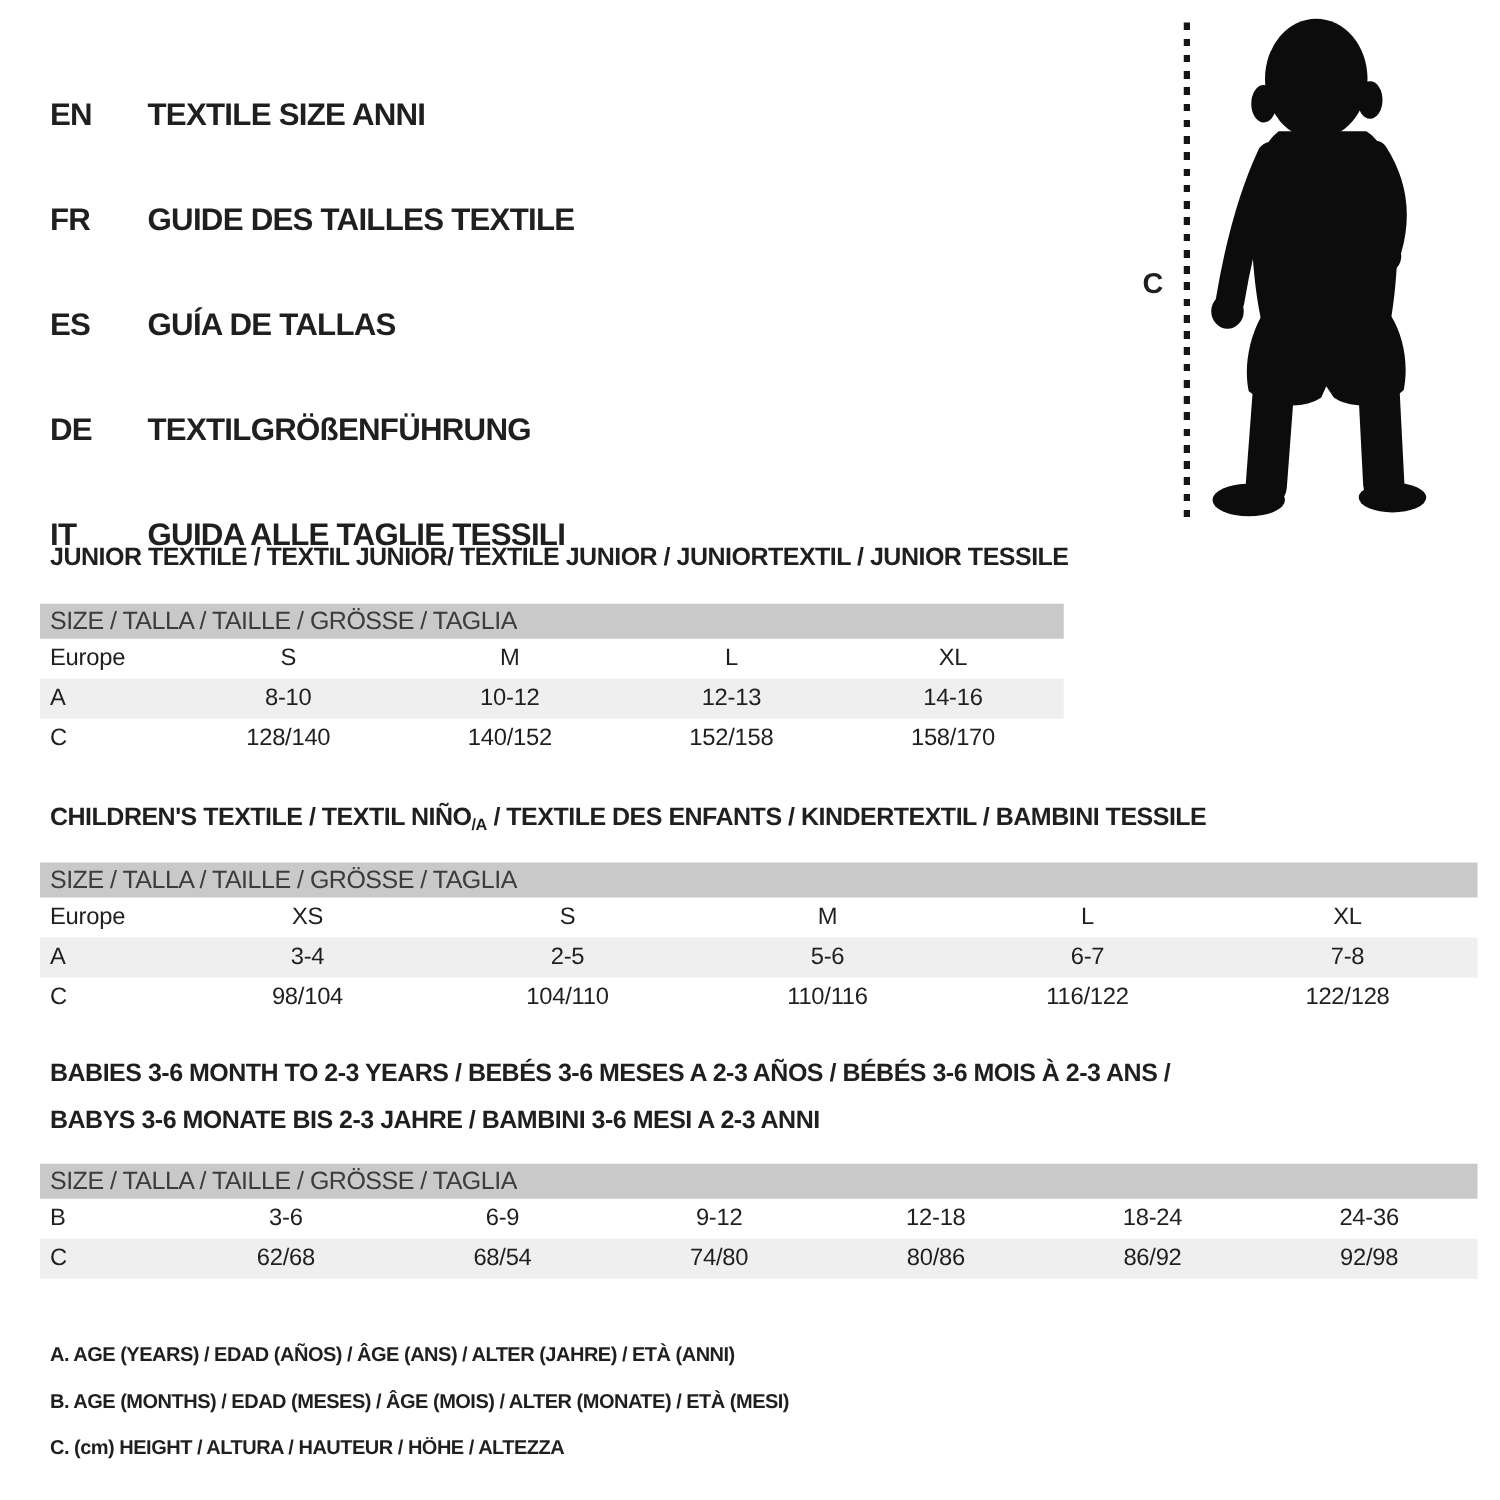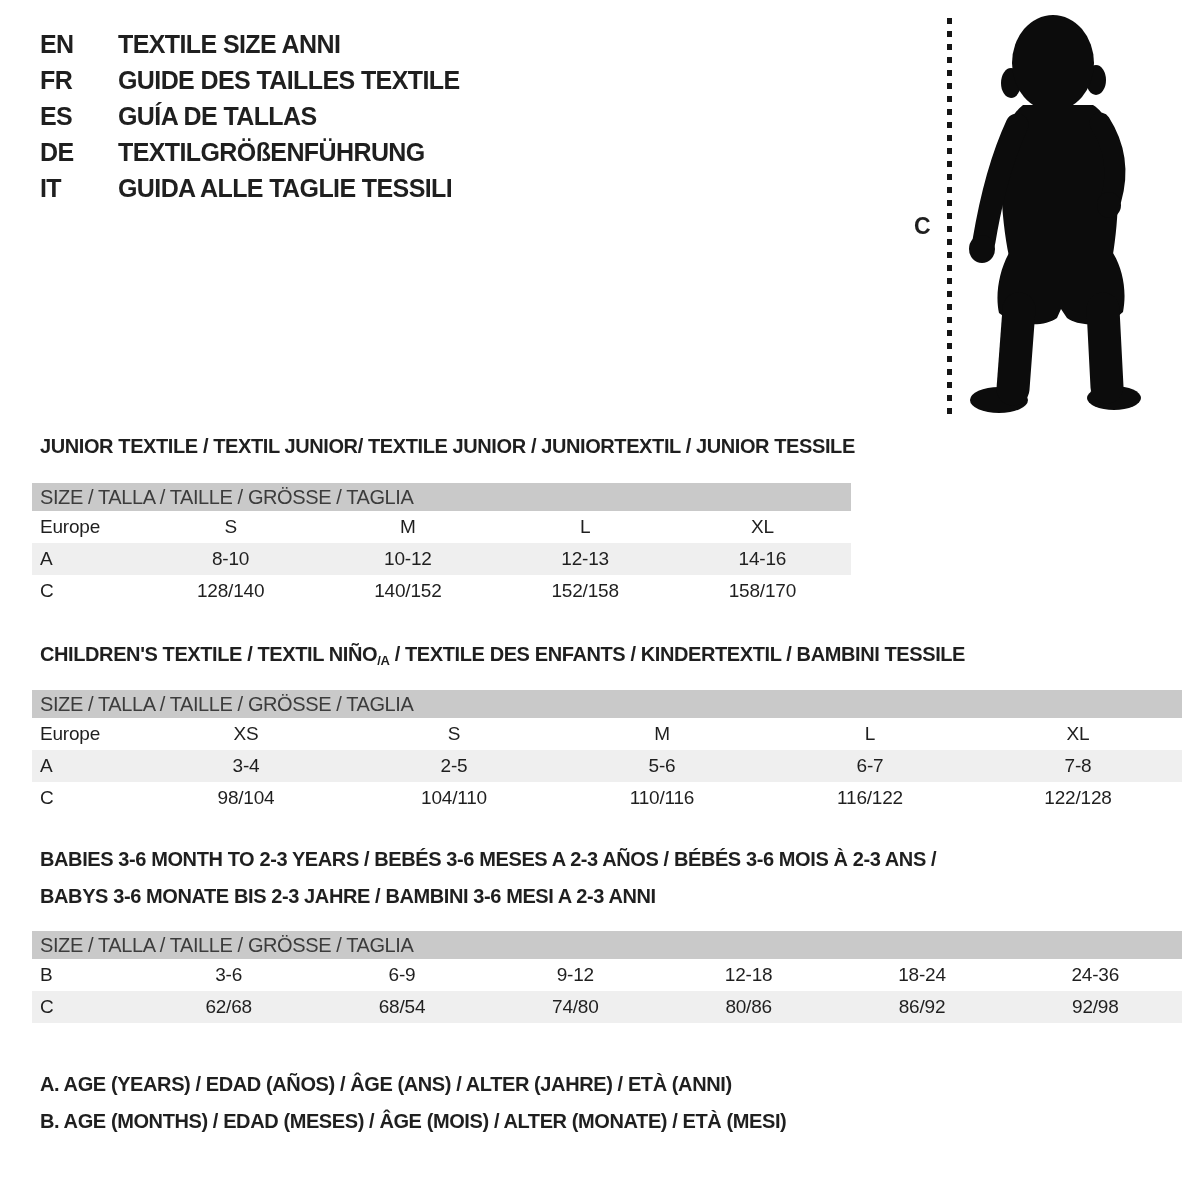--- a/index.html
+++ b/index.html
@@ -9,7 +9,7 @@
   }
   
   .lang-header{position:absolute;left:40px;top:26px;}
-  .lang-row{display:flex;height:36px;align-items:center;font-weight:700;font-size:25px;letter-spacing:-0.6px;white-space:nowrap;}
+  .lang-row{display:flex;height:36px;align-items:center;font-weight:700;font-size:25px;letter-spacing:-0.6px;white-space:nowrap;margin-top:48px;}
   .lang-code{width:78px;}
   
   .measure-line{position:absolute;left:947px;top:18px;width:5px;height:397px;

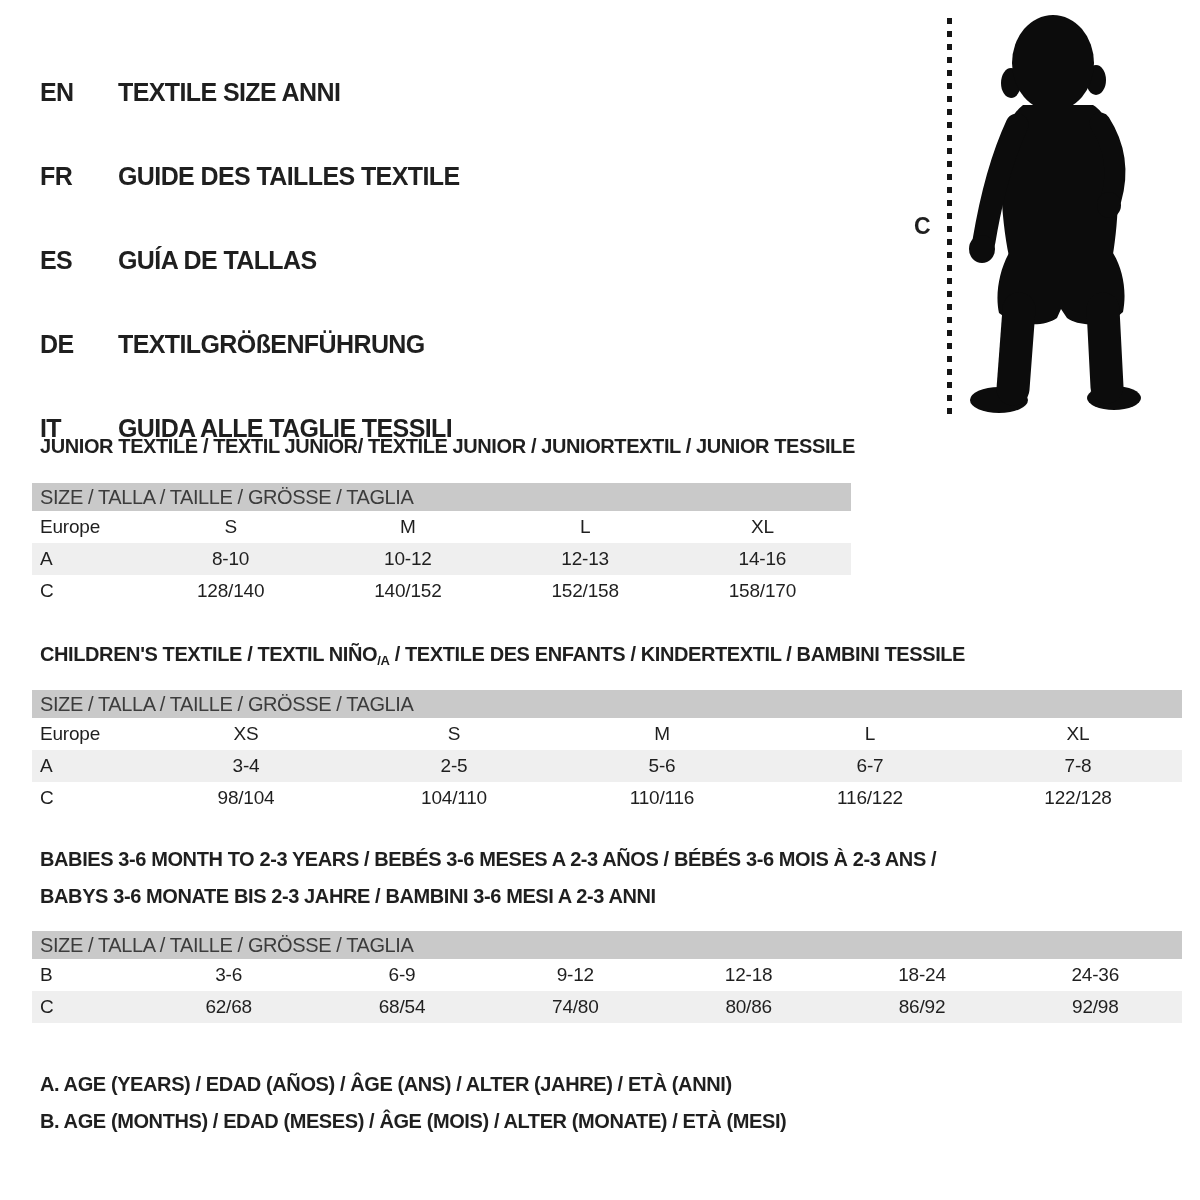--- a/index.html
+++ b/index.html
@@ -34,7 +34,7 @@
   .tcell.label{width:110px;padding-left:8px;box-sizing:border-box;}
   .tcell.val{flex:1;text-align:center;}
   
-  .legend{position:absolute;left:40px;top:1066px;font-weight:700;font-size:20px;letter-spacing:-0.4px;}
+  .legend{position:absolute;left:40px;top:1066px;font-weight:700;font-size:16px;letter-spacing:-0.4px;}
   .legend-line{line-height:37px;white-space:nowrap;}
 </style>
 </head>

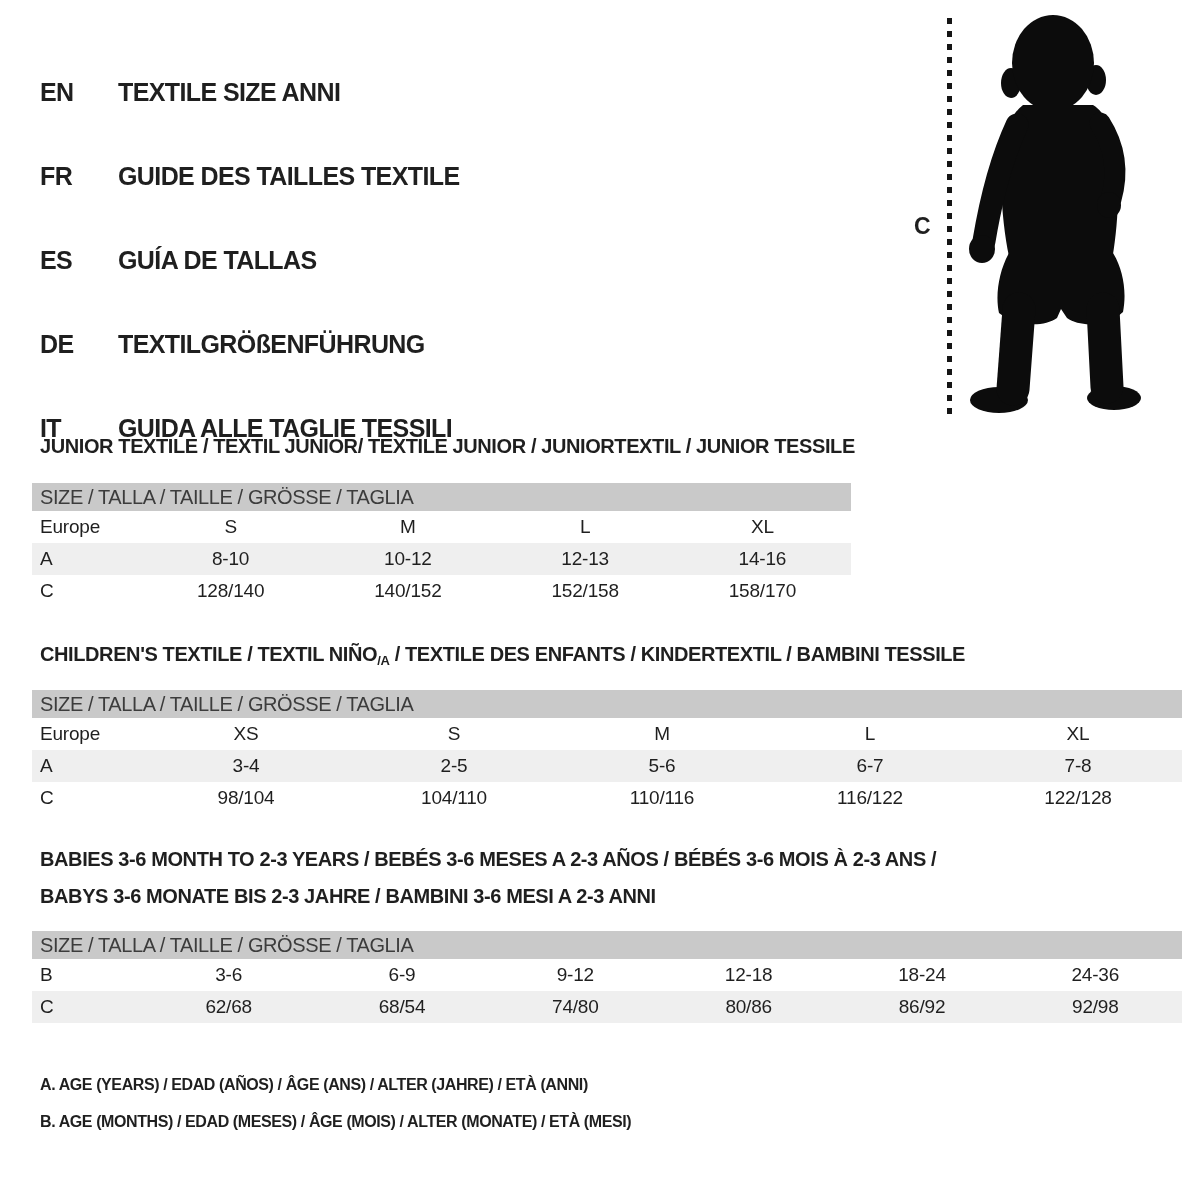--- a/index.html
+++ b/index.html
@@ -193,6 +193,7 @@
   <div class="legend">
     <div class="legend-line">A. AGE (YEARS) / EDAD (AÑOS) / ÂGE (ANS) / ALTER (JAHRE) / ETÀ (ANNI)</div>
     <div class="legend-line">B. AGE (MONTHS) / EDAD (MESES) / ÂGE (MOIS) / ALTER (MONATE) / ETÀ (MESI)</div>
+    <div class="legend-line">C. (cm) HEIGHT / ALTURA / HAUTEUR / HÖHE / ALTEZZA</div>
   </div>
 
 </div>

